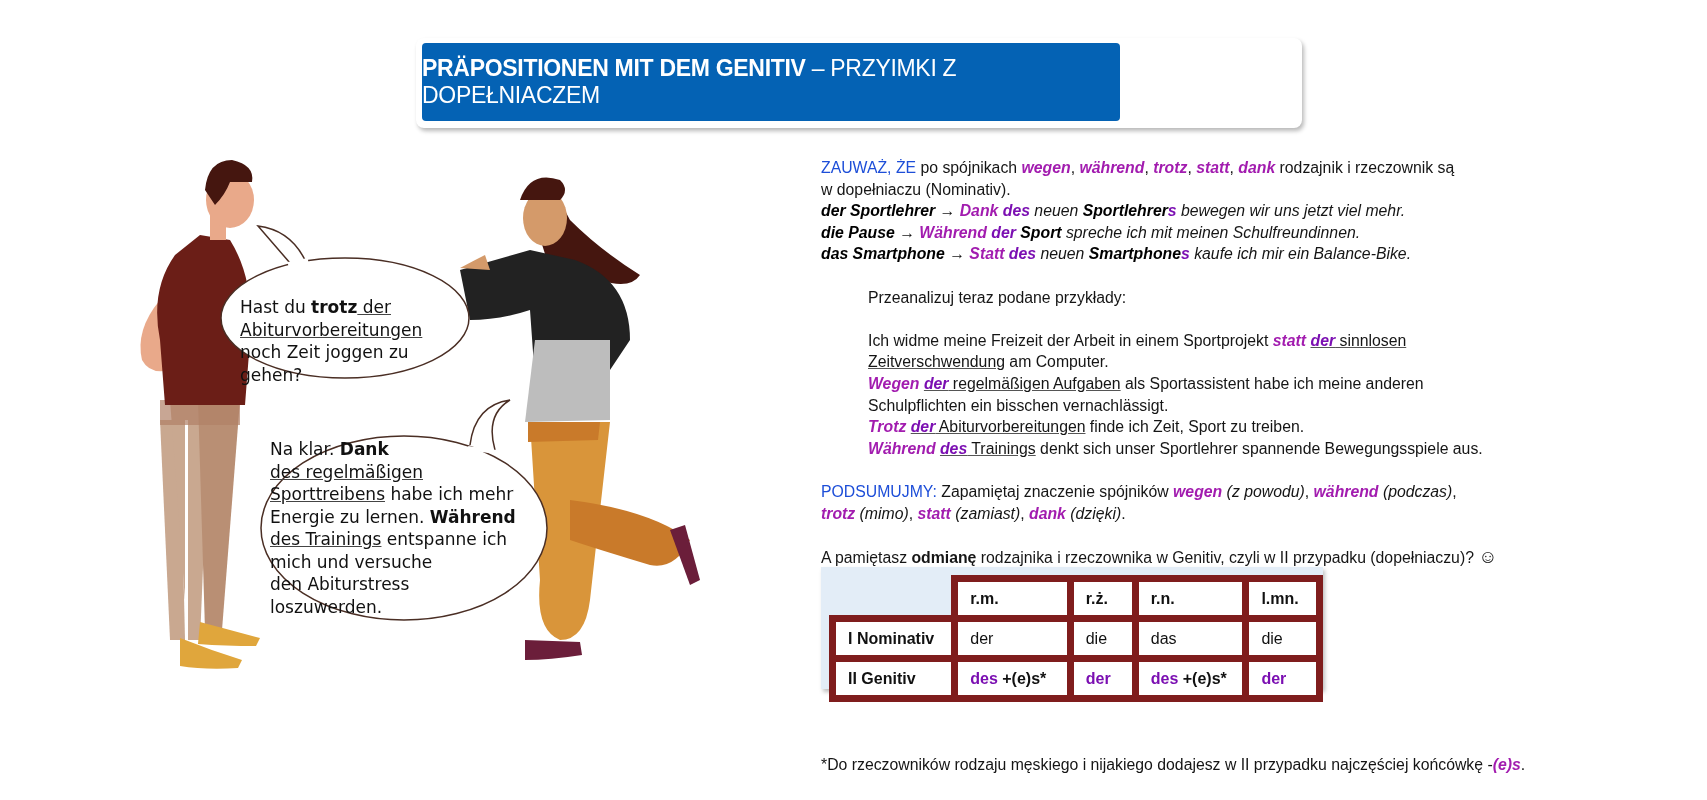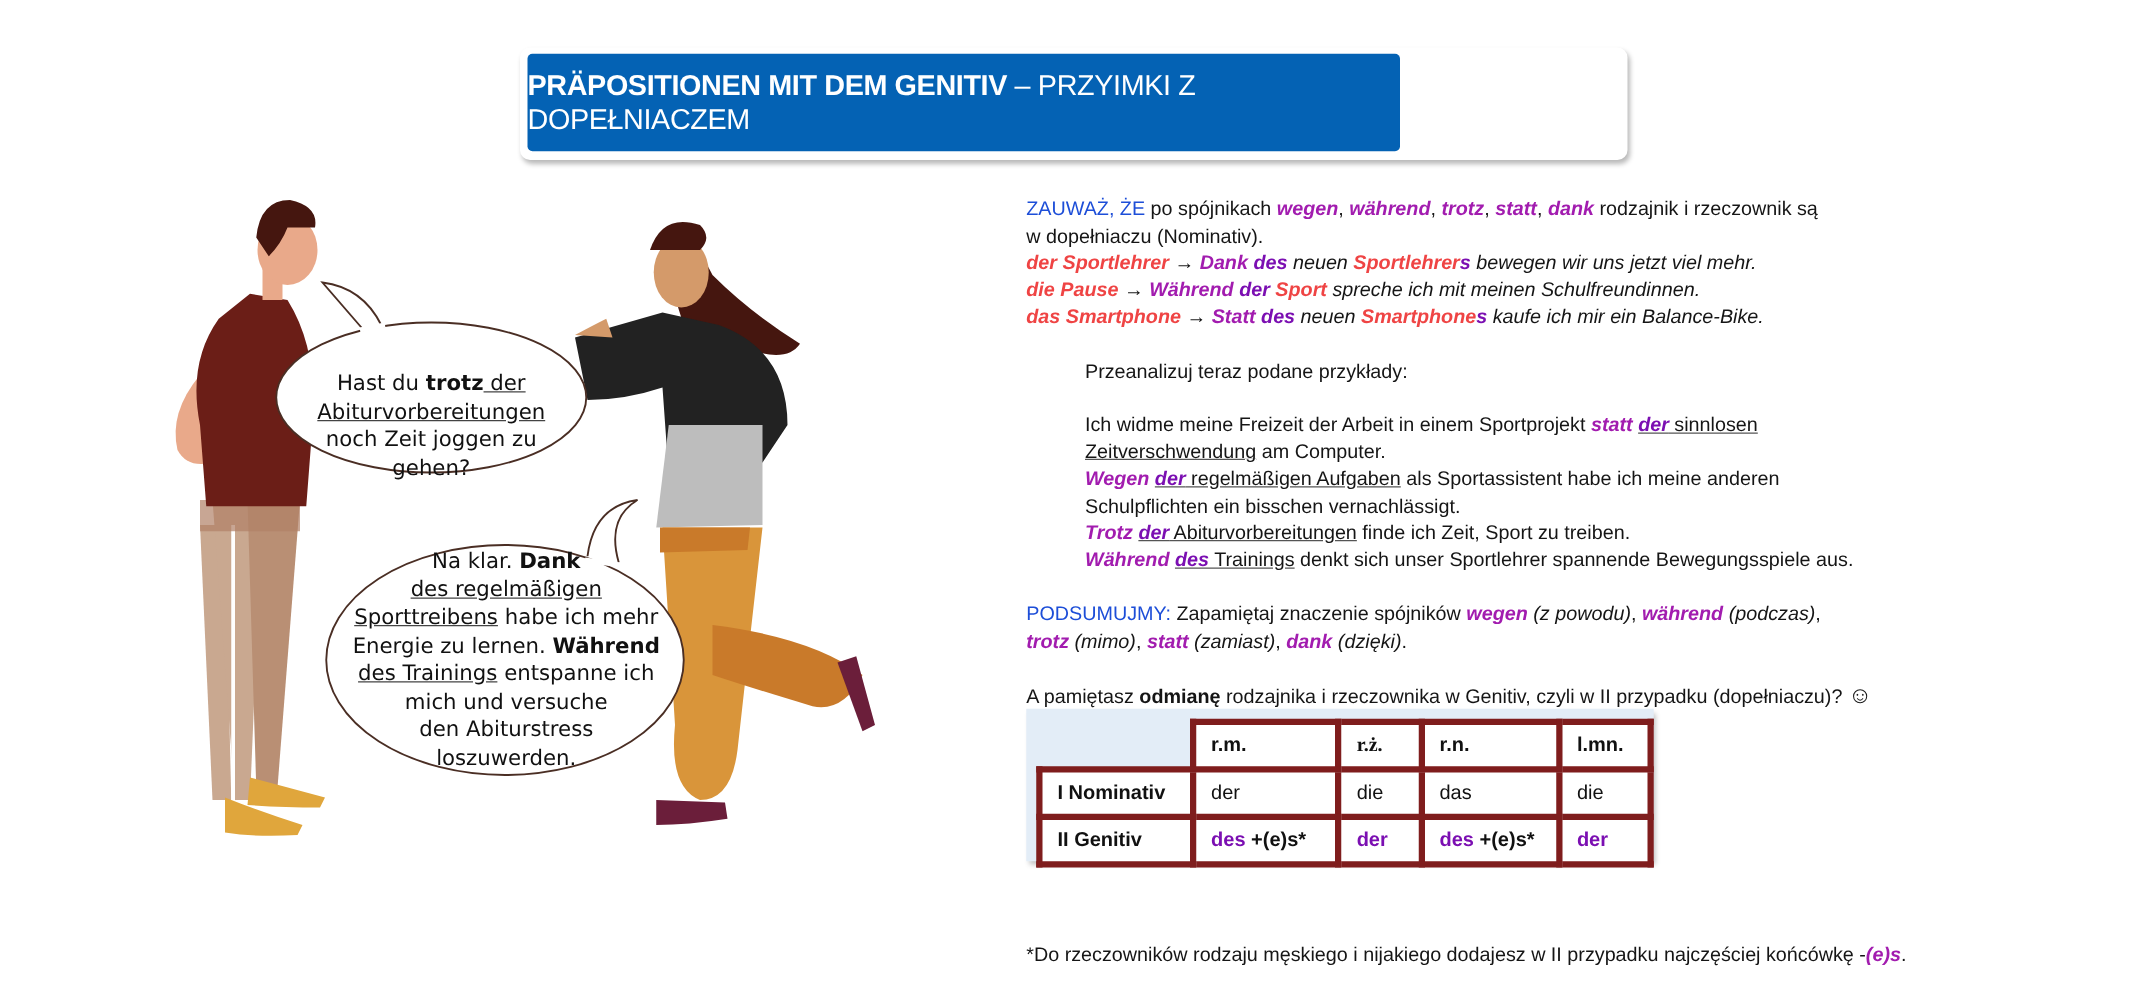--- a/index.html
+++ b/index.html
@@ -19,7 +19,7 @@
          font-size:15.8px; line-height:21.6px; color:#151515; }
   .purple { color:#1d4ed8; font-weight:normal; }
   .blue { color:#a21caf; font-weight:bold; font-style:italic; }
-  .blk { font-weight:bold; font-style:italic; color:#ef4444; }
+  .blk { font-weight:bold; font-style:italic; color:#000000; }
   .it { font-style:italic; }
   .ul { text-decoration:underline; text-decoration-color:#555; }
   .indent { margin-left:47px; }

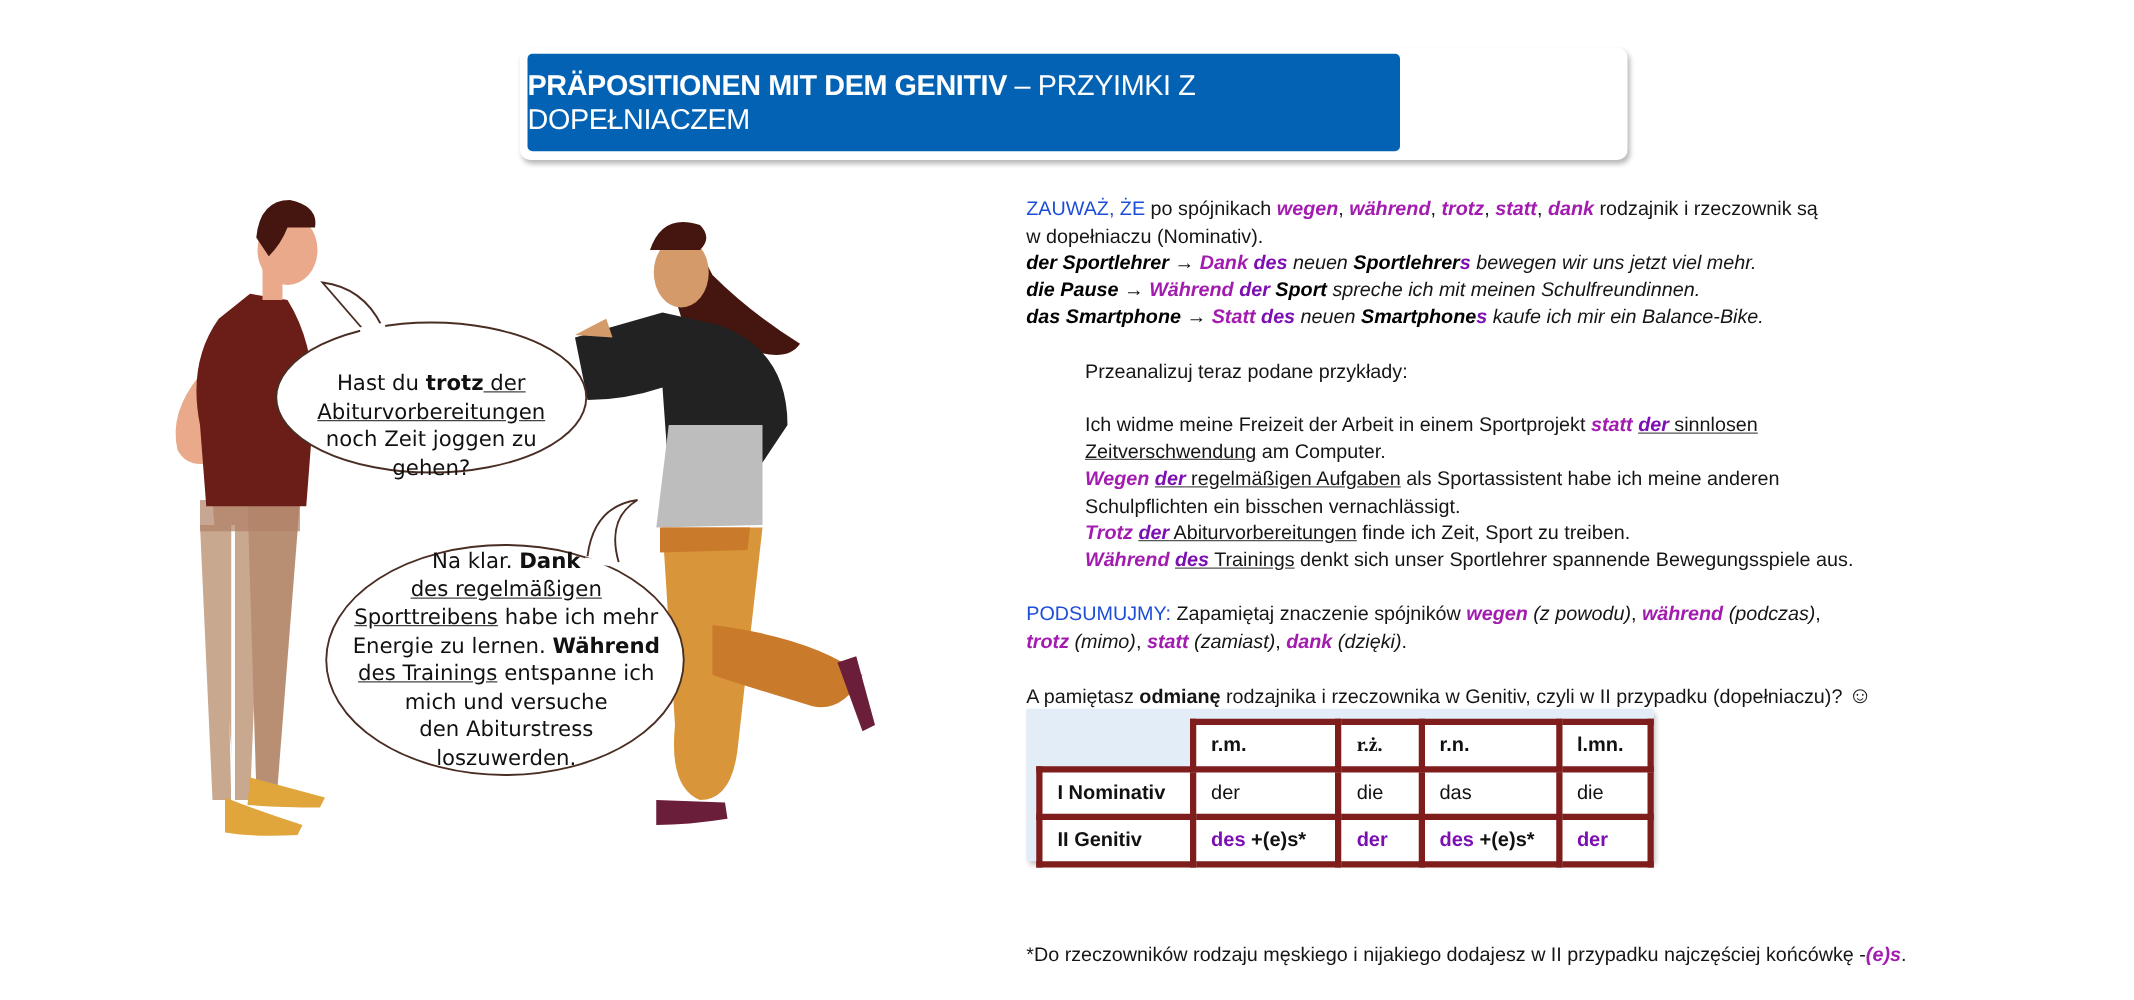--- a/index.html
+++ b/index.html
@@ -41,7 +41,7 @@
 
   
   .illus { position:absolute; left:130px; top:160px; width:640px; height:580px; }
-  .bubble-text { position:absolute; text-align:center; font-family:"DejaVu Sans", sans-serif; font-size:17px; line-height:22.5px; color:#111; }
+  .bubble-text { position:absolute; text-align:left; font-family:"DejaVu Sans", sans-serif; font-size:17px; line-height:22.5px; color:#111; }
   .bubble-text b { font-weight:bold; }
   .bubble-text .u { text-decoration:underline; text-decoration-color:#444; }
 </style>

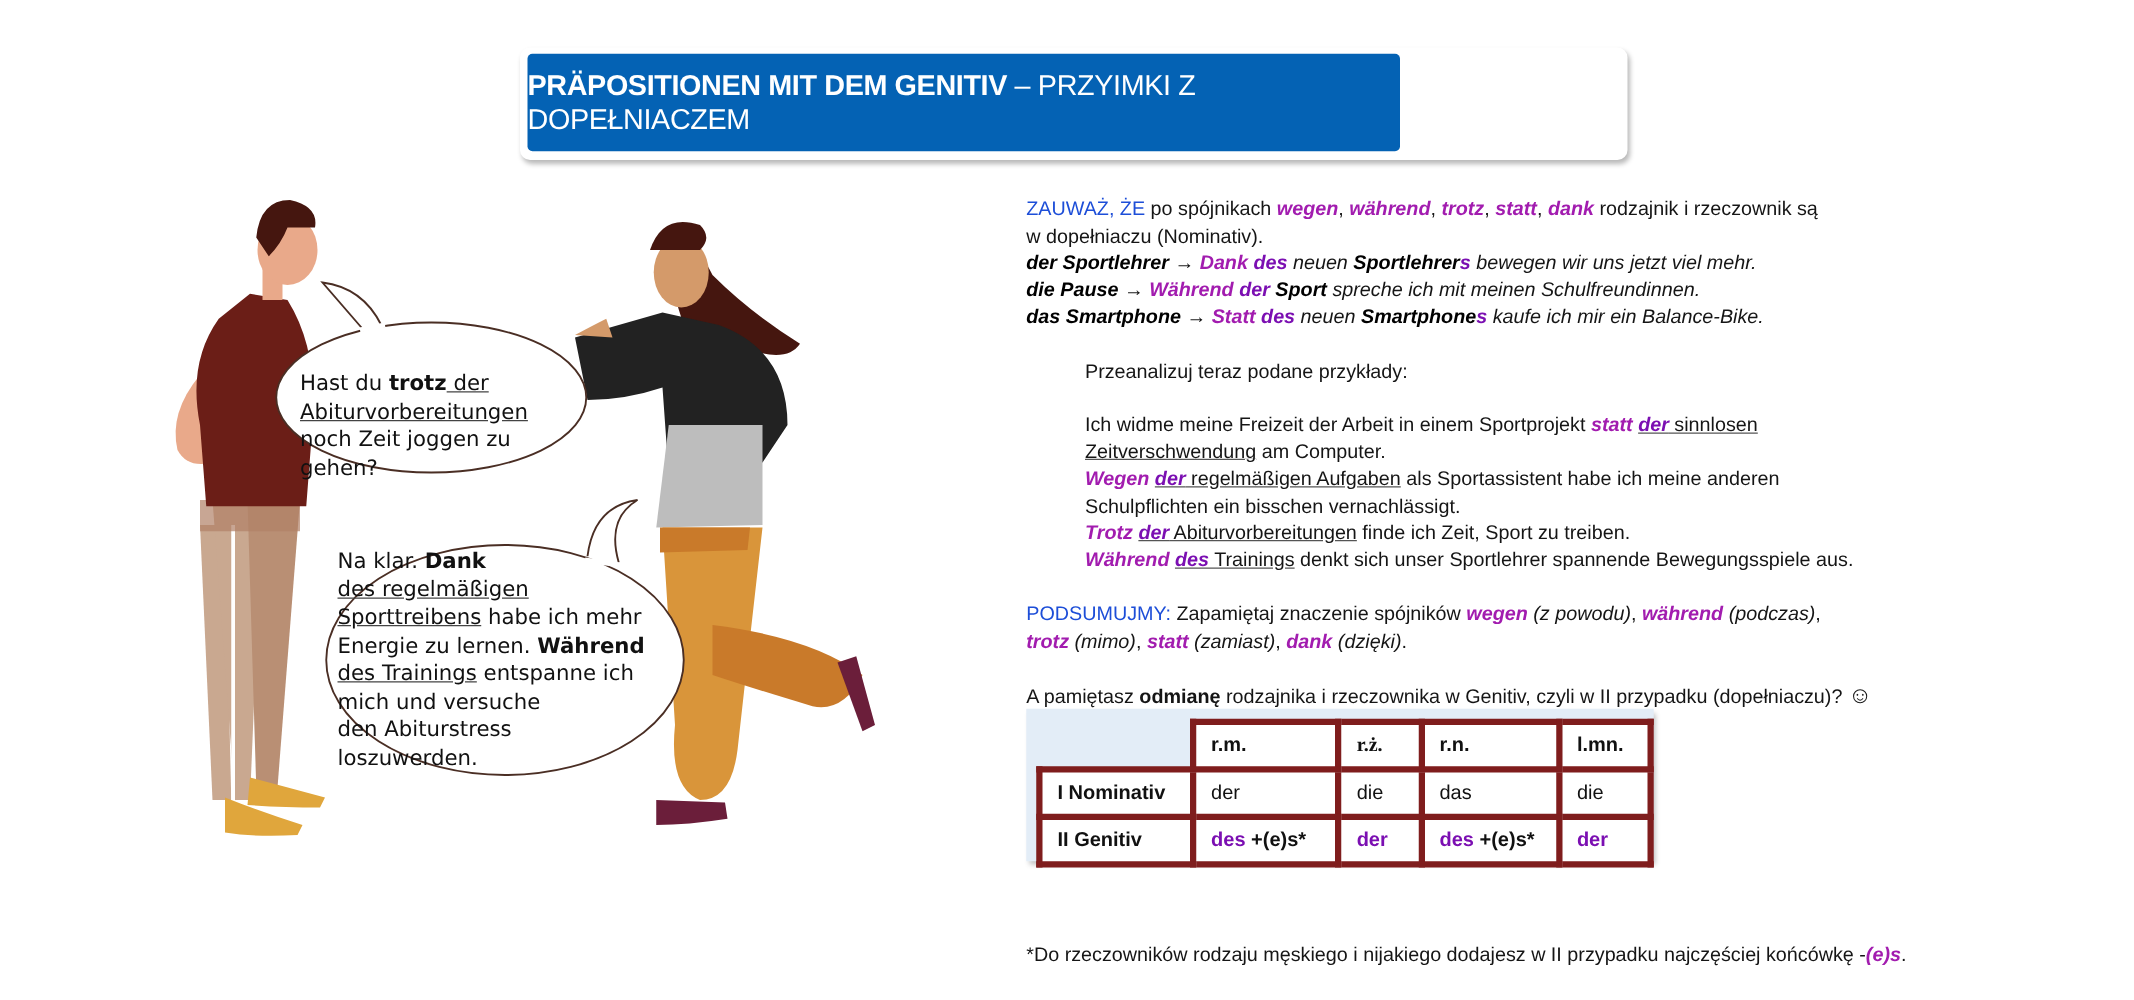--- a/index.html
+++ b/index.html
@@ -30,7 +30,7 @@
   .tbl-box { position:absolute; left:821px; top:567px; width:502px; height:122px; background:#e3edf7;
     box-shadow: 2px 3px 4px rgba(0,0,0,0.25); }
   table.decl { position:absolute; left:8px; top:8px; border-collapse:collapse; font-family:"Liberation Sans", sans-serif; font-size:16px; }
-  table.decl td { border:5px solid #7f1d1d; height:33px; padding:0 12px; background:#fff; white-space:nowrap; }
+  table.decl td { border:7px solid #7f1d1d; height:33px; padding:0 12px; background:#fff; white-space:nowrap; }
   table.decl td.empty { background:transparent; border:none; border-right:1px solid #c9c9c9; border-bottom:1px solid #c9c9c9; }
   table.decl td.hdr { font-weight:bold; }
   .c0 { width:98px; } .c1 { width:90px; } .c2 { width:40px;font-family:Liberation Serif, serif; } .c3 { width:82px; } .c4 { width:46px; }

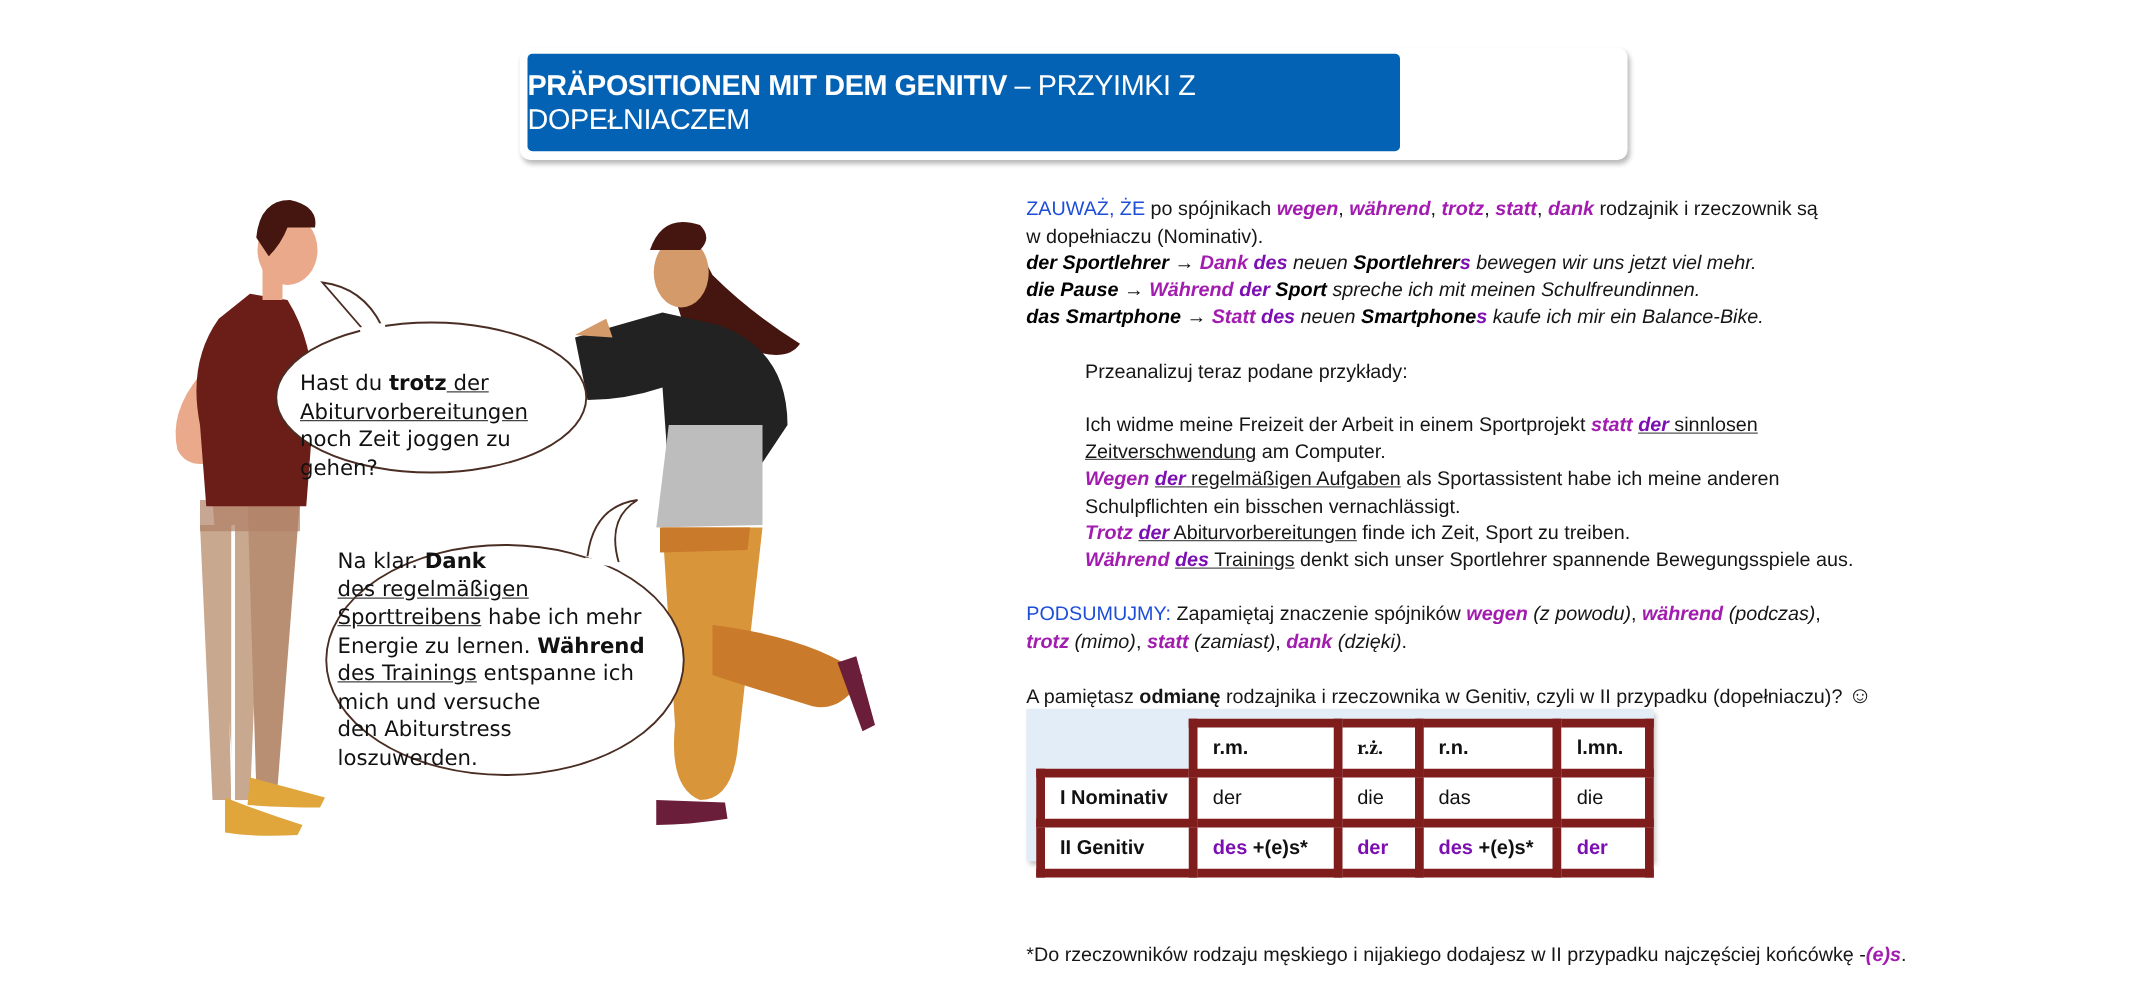--- a/index.html
+++ b/index.html
@@ -33,7 +33,7 @@
   table.decl td { border:7px solid #7f1d1d; height:33px; padding:0 12px; background:#fff; white-space:nowrap; }
   table.decl td.empty { background:transparent; border:none; border-right:1px solid #c9c9c9; border-bottom:1px solid #c9c9c9; }
   table.decl td.hdr { font-weight:bold; }
-  .c0 { width:98px; } .c1 { width:90px; } .c2 { width:40px;font-family:Liberation Serif, serif; } .c3 { width:82px; } .c4 { width:46px; }
+  .c0 { width:98px; } .c1 { width:90px; } .c2 { width:40px; } .c3 { width:82px; } .c4 { width:46px; }
   .gen { color:#7b0fb2; font-weight:bold; }
   .b { font-weight:bold; }
 

